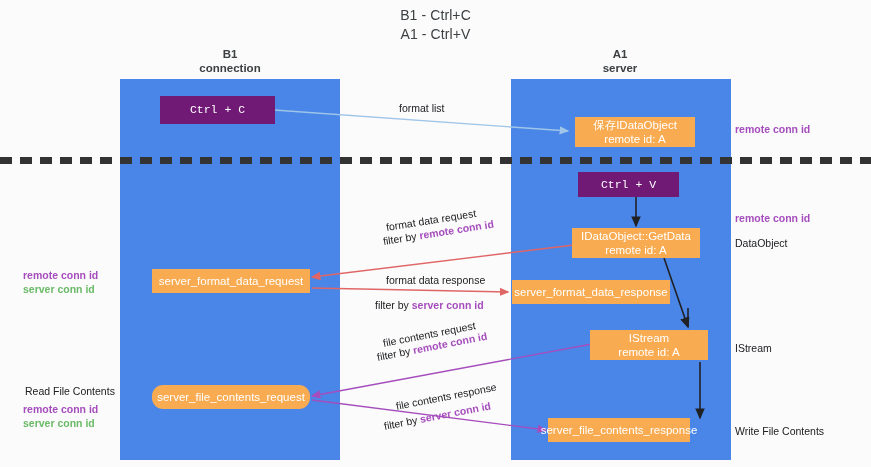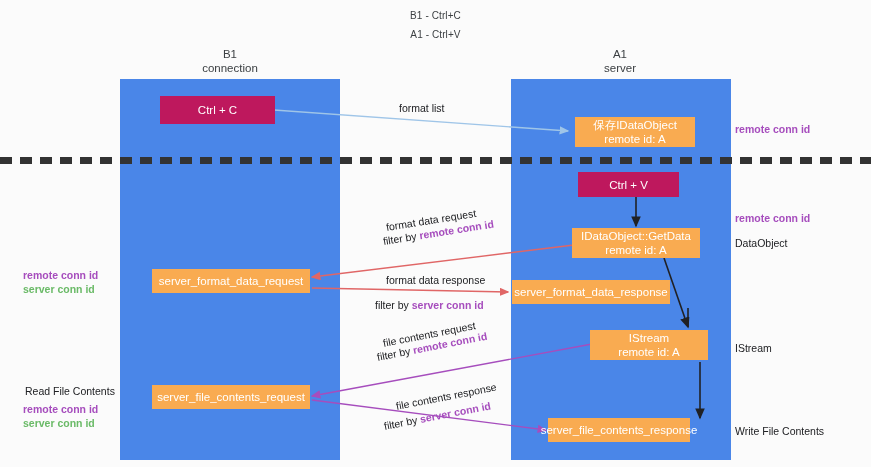--- a/index.html
+++ b/index.html
@@ -25,7 +25,7 @@
     top: 6px;
     width: 871px;
     text-align: center;
-    font-size: 10px;
+    font-size: 14px;
     color: #3c4043;
     line-height: 19px;
     letter-spacing: .1px;

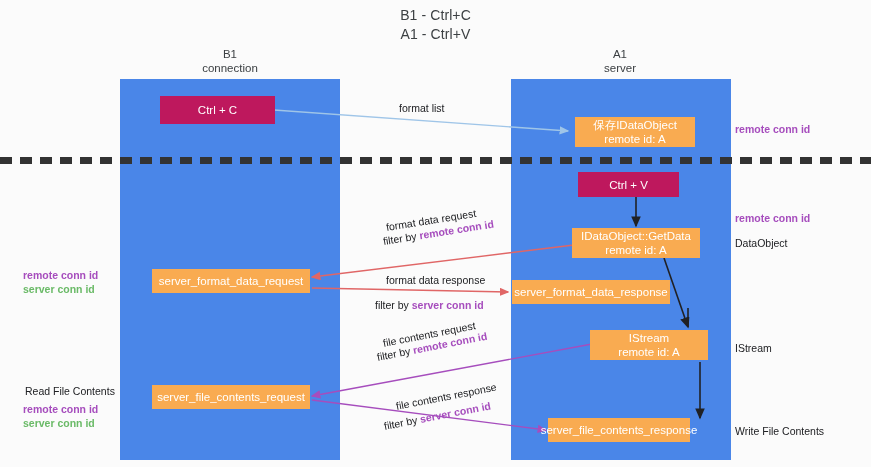--- a/index.html
+++ b/index.html
@@ -39,6 +39,7 @@
     font-size: 11.5px;
     color: #3c4043;
     line-height: 14px;
+    font-weight: bold;
   }
   .lane-head .l1 { display: block; }
   .lane-head .l2 { display: block; }

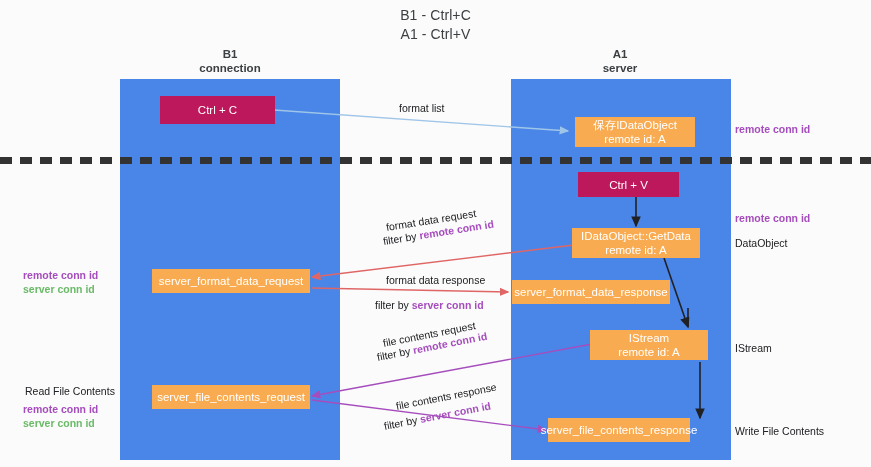--- a/index.html
+++ b/index.html
@@ -78,7 +78,7 @@
     white-space: nowrap;
   }
   .node.orange { background: #f9ab51; }
-  .node.green  { background: #be185d; }
+  .node.green  { background: #701a75; font-family: Liberation Mono, monospace; }
   .node span { display: block; }
 
   

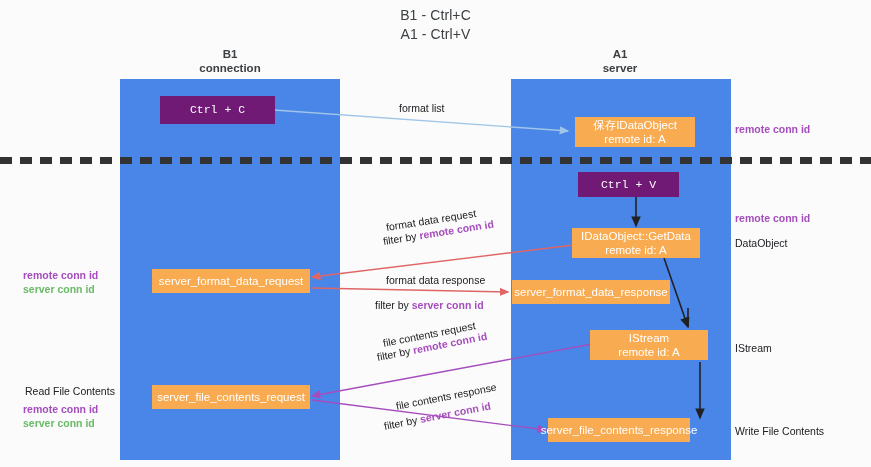--- a/index.html
+++ b/index.html
@@ -203,7 +203,7 @@
     <span>remote id: A</span>
   </div>
 
-  <div class="node orange" style="left:152px; top:385px; width:158px; height:24px;">
+  <div class="node orange" style="left:152px; top:385px; width:158px; height:24px;border-radius:11px;">
     <span>server_file_contents_request</span>
   </div>
 

